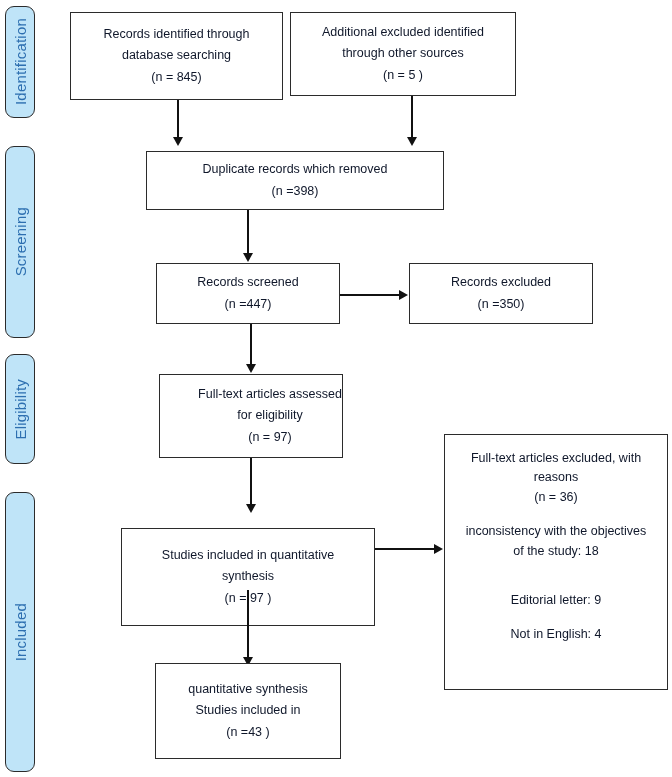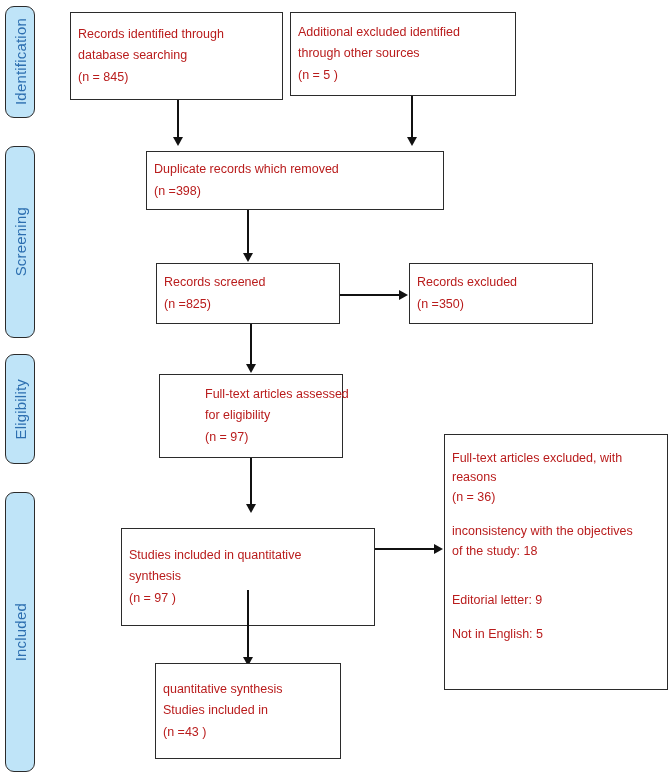--- a/index.html
+++ b/index.html
@@ -37,13 +37,13 @@
     border:1.5px solid #2b2b2b;
     display:flex;
     flex-direction:column;
-    align-items:flex-start;
+    align-items:center;
     justify-content:center;
     text-align:center;
     padding:4px 7px;
     font-size:12.5px;
     line-height:1.72;
-    color:#b91c1c;
+    color:#0f172a;
   }
   .node .ln{display:block;white-space:nowrap;}
   .node.reasons{

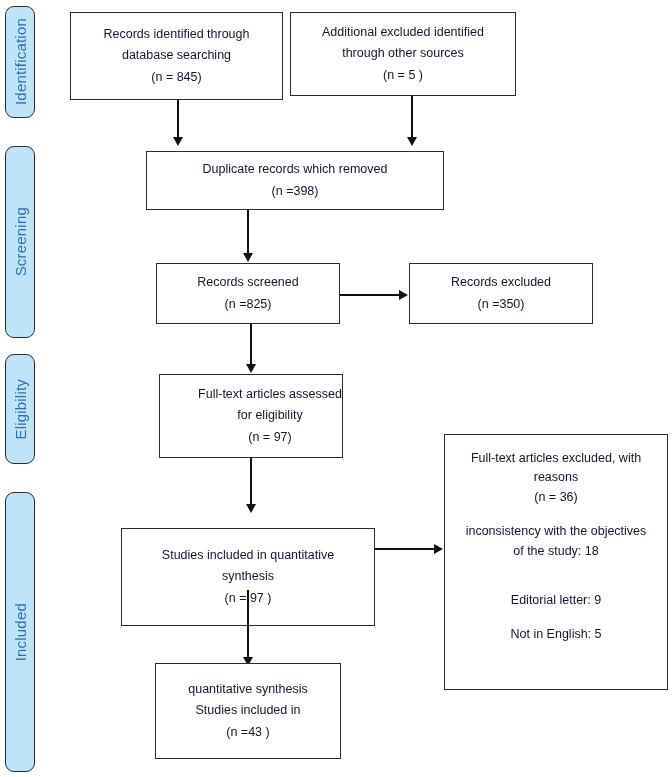--- a/index.html
+++ b/index.html
@@ -128,7 +128,7 @@
 
   <div class="node" style="left:156px;top:263px;width:184px;height:61px;">
     <span class="ln">Records screened</span>
-    <span class="ln">(n =825)</span>
+    <span class="ln">(n =447)</span>
   </div>
 
   <div class="node" style="left:409px;top:263px;width:184px;height:61px;">

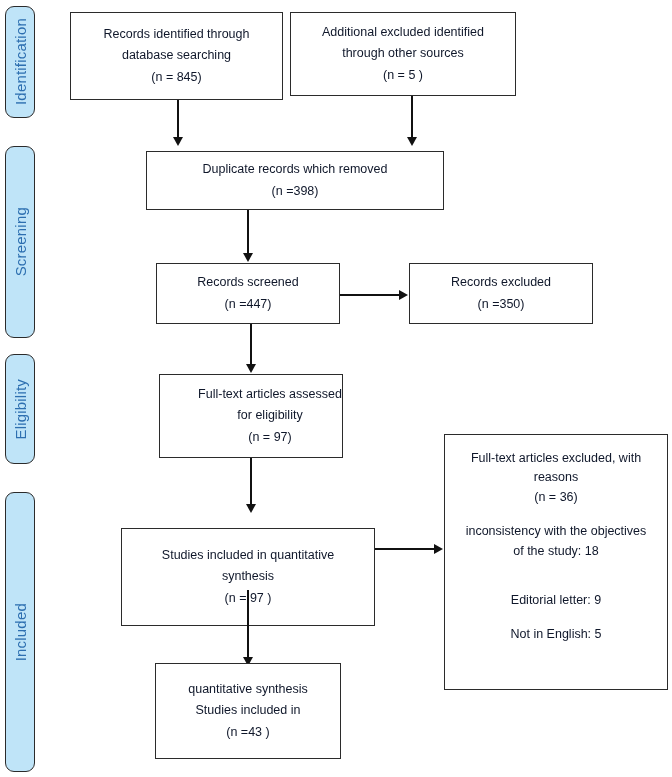--- a/index.html
+++ b/index.html
@@ -168,7 +168,7 @@
     <span class="gap"></span>
     <span class="ln">Editorial letter: 9</span>
     <span class="gap"></span>
-    <span class="ln">Not in English: 5</span>
+    <span class="ln">Not in English: 4</span>
   </div>
 
   <div class="conn hline" style="left:375px;top:548px;width:60px;height:2px;"></div>

